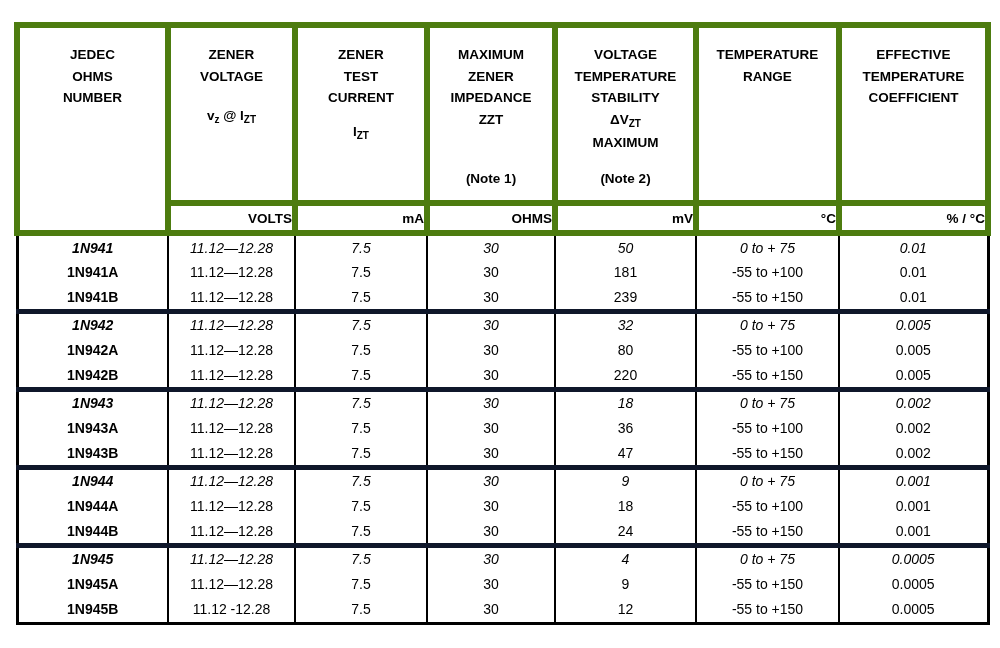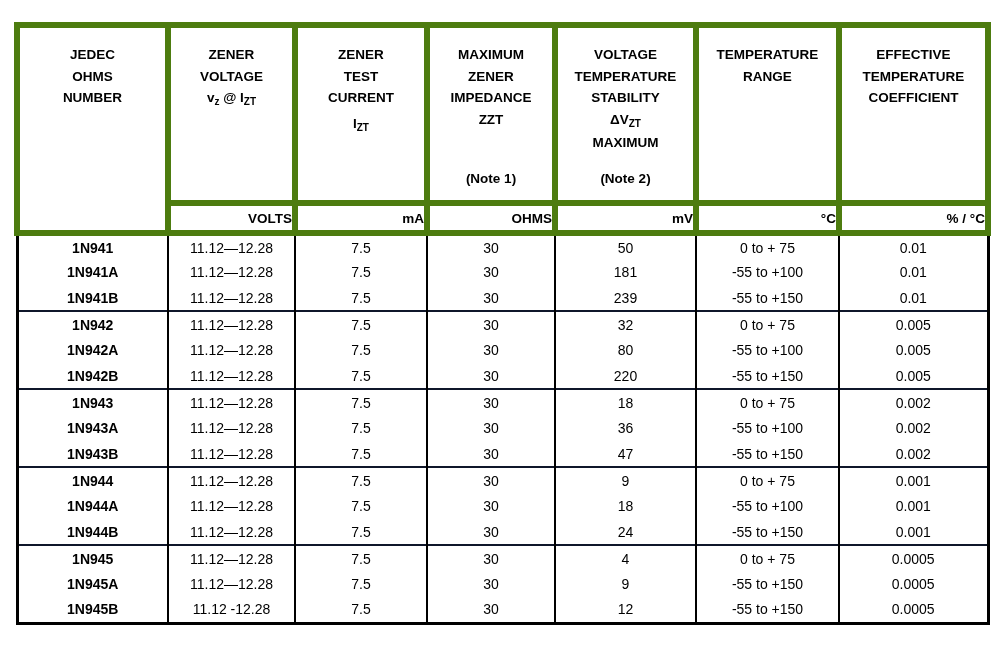--- a/index.html
+++ b/index.html
@@ -41,7 +41,7 @@
     line-height: 1.6;
   }
   .note { margin-top: auto; padding-bottom: 10px; }
-  .formula-gap { }
+  .formula-gap { margin-top: 18px; }
   .formula-gap-sm { margin-top: 4px; }
   .sub {
     font-size: 10px;

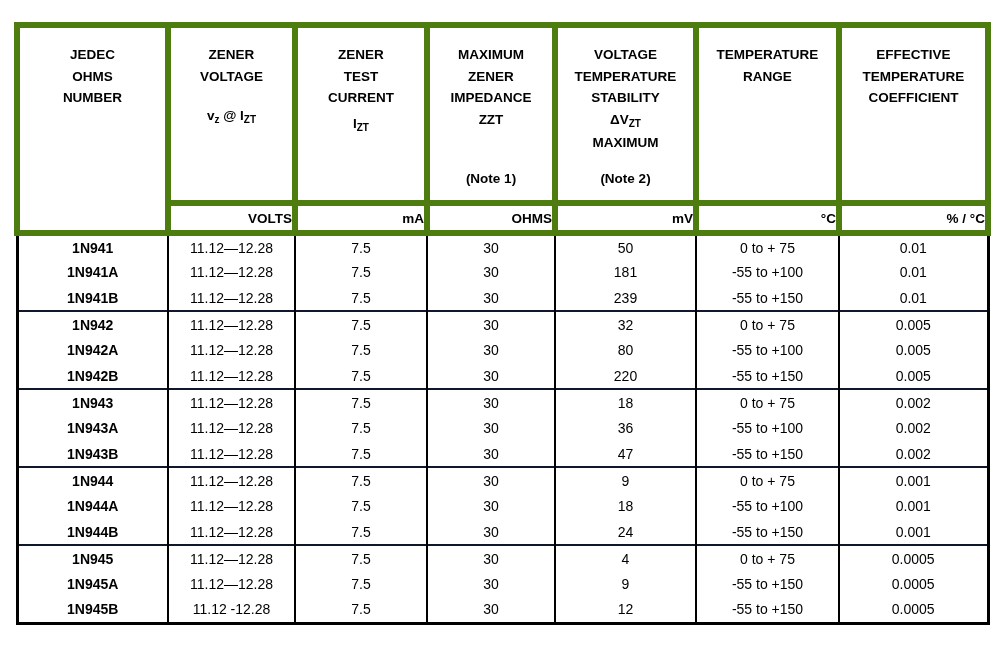--- a/index.html
+++ b/index.html
@@ -42,7 +42,7 @@
   }
   .note { margin-top: auto; padding-bottom: 10px; }
   .formula-gap { margin-top: 18px; }
-  .formula-gap-sm { margin-top: 4px; }
+  .formula-gap-sm { margin-top: 12px; }
   .sub {
     font-size: 10px;
     vertical-align: -3px;

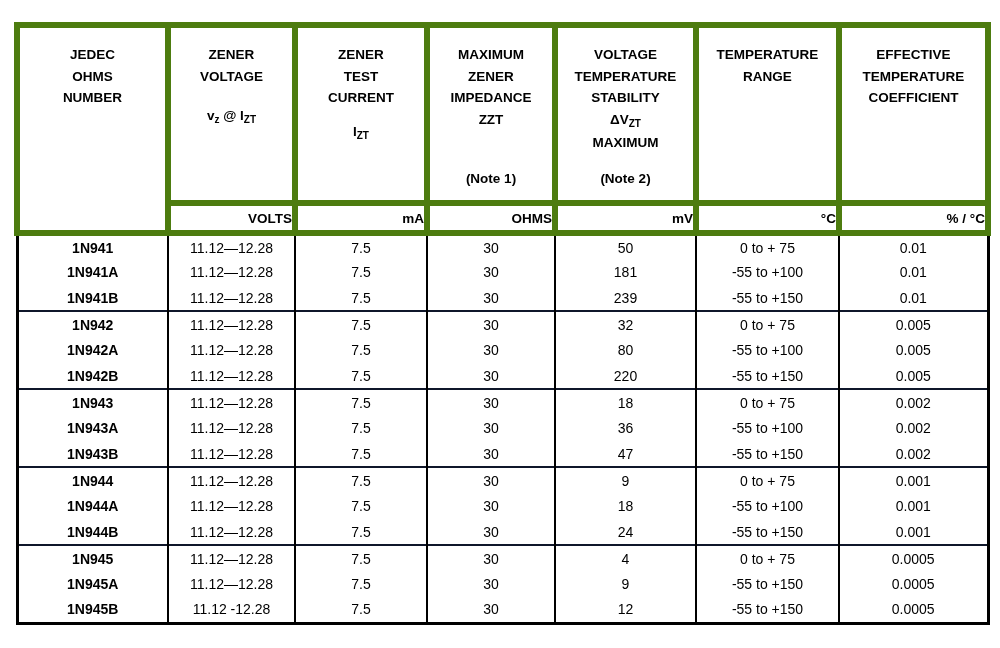--- a/index.html
+++ b/index.html
@@ -59,7 +59,7 @@
     font-size: 14px;
     padding: 0;
   }
-  tbody.group tr:first-child td { border-top: 2px solid #0f172a; }
+  tbody.group tr:first-child td { border-top: 5px solid #0f172a; font-style: italic; }
   td.type { font-weight: bold; }
 </style>
 </head>

